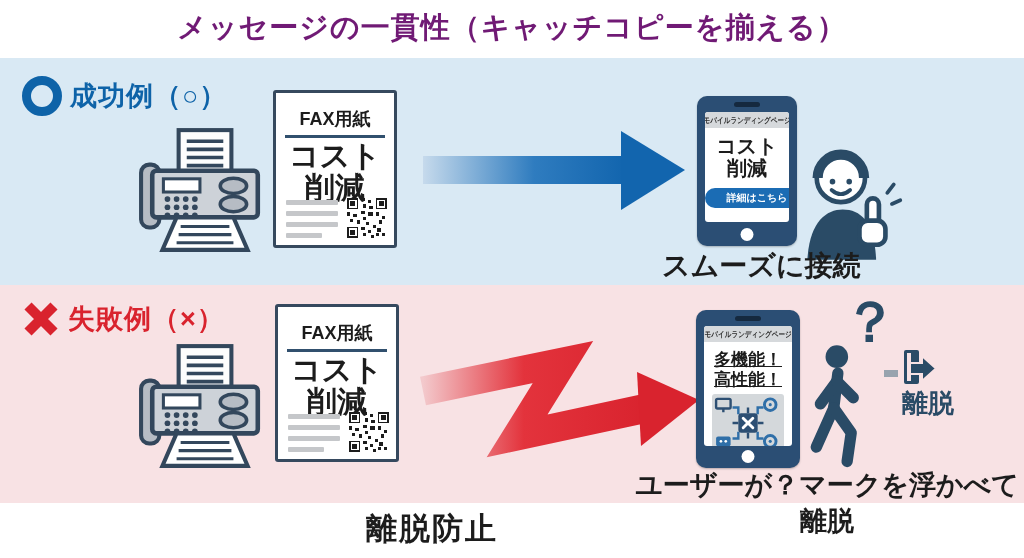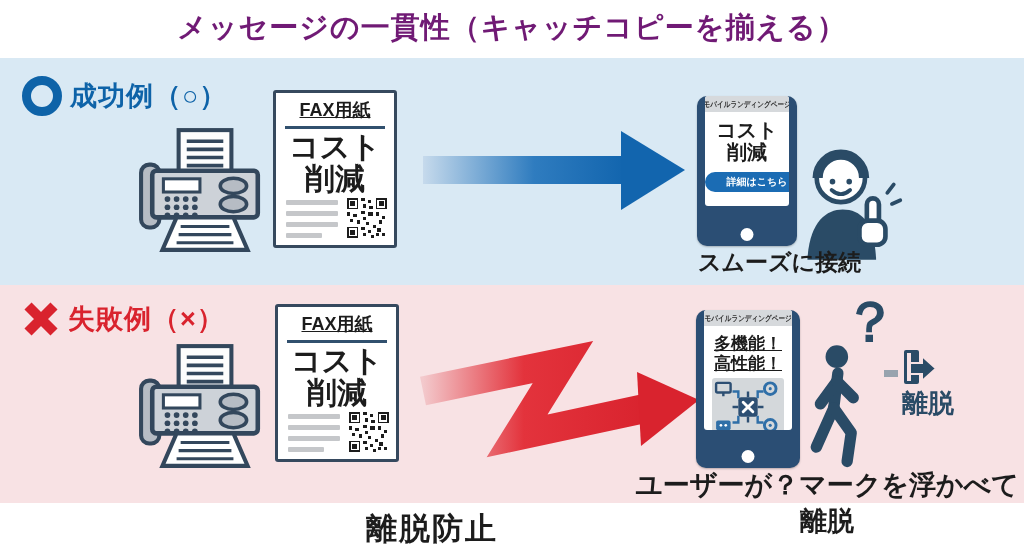--- a/index.html
+++ b/index.html
@@ -35,7 +35,7 @@
     width:118px;height:152px;background:#ffffff;
     border:3px solid #36495e;border-radius:3px;box-sizing:content-box;
   }
-  .fax-paper .fp-title{margin-top:5px;text-align:center;font-size:18px;font-weight:800;color:#1c1c1c;text-decoration:underline;}
+  .fax-paper .fp-title{margin-top:14px;text-align:center;font-size:18px;font-weight:800;color:#1c1c1c;}
   .fax-paper .fp-rule{height:3px;background:#31506e;margin:4px 9px 2px 9px;}
   .fax-paper .fp-msg{text-align:center;font-size:30px;font-weight:800;color:#1c1c1c;line-height:1.07;margin-top:2px;}
   .fax-paper .fp-bottom{position:absolute;left:10px;right:7px;bottom:7px;display:flex;justify-content:space-between;align-items:flex-end;}

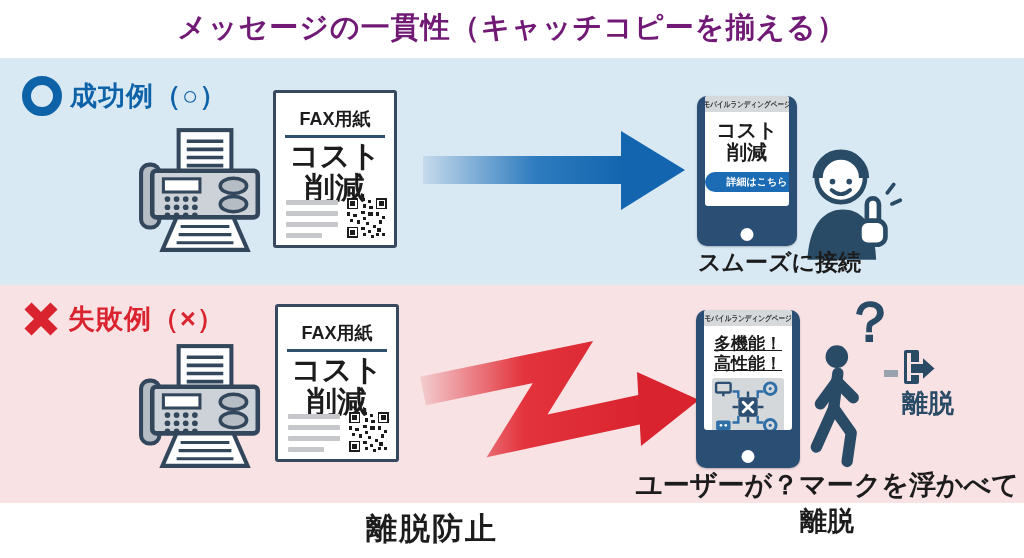--- a/index.html
+++ b/index.html
@@ -45,7 +45,7 @@
   
   .phone{background:#2b4e74;border-radius:10px;box-shadow:0 1px 2px rgba(0,0,0,.25);}
   .phone .speaker{position:absolute;top:6px;left:50%;transform:translateX(-50%);width:26px;height:5px;border-radius:3px;background:#15293f;}
-  .phone .screen{position:absolute;left:8px;right:8px;top:0;background:#ffffff;border-radius:3px;overflow:hidden;}
+  .phone .screen{position:absolute;left:8px;right:8px;top:16px;background:#ffffff;border-radius:3px;overflow:hidden;}
   .phone .scr-head{height:16px;background:#d6d9dc;display:flex;align-items:center;justify-content:center;}
   .phone .scr-head span{font-size:8px;font-weight:700;color:#2c2c2c;white-space:nowrap;transform:scaleX(.82);}
   .phone .home{position:absolute;bottom:5px;left:50%;transform:translateX(-50%);width:13px;height:13px;border-radius:50%;background:#ffffff;}

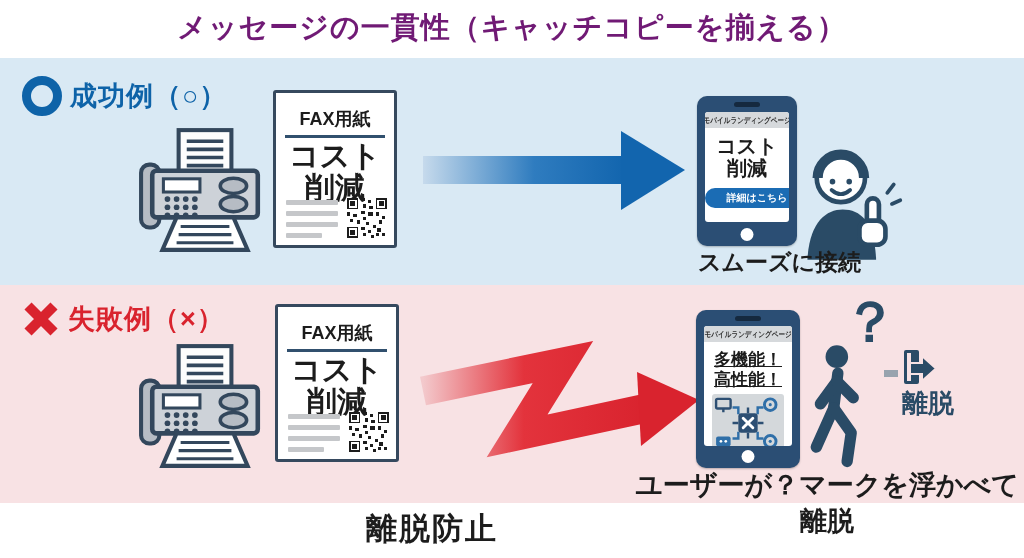--- a/index.html
+++ b/index.html
@@ -61,7 +61,7 @@
   .tech-panel{width:72px;height:58px;margin:3px auto 0 auto;background:#d4d8db;border-radius:3px;}
   
   .caption{font-weight:800;color:#1c1c1c;}
-  .caption.ok{left:698px;top:247px;font-size:23px;}
+  .caption.ok{left:662px;top:247px;font-size:28px;}
   .caption.ng{left:630px;top:467px;width:394px;text-align:center;font-size:27px;}
   
   .qmark{left:842px;top:294px;font-size:56px;font-weight:800;color:#2a4b66;line-height:1;}

